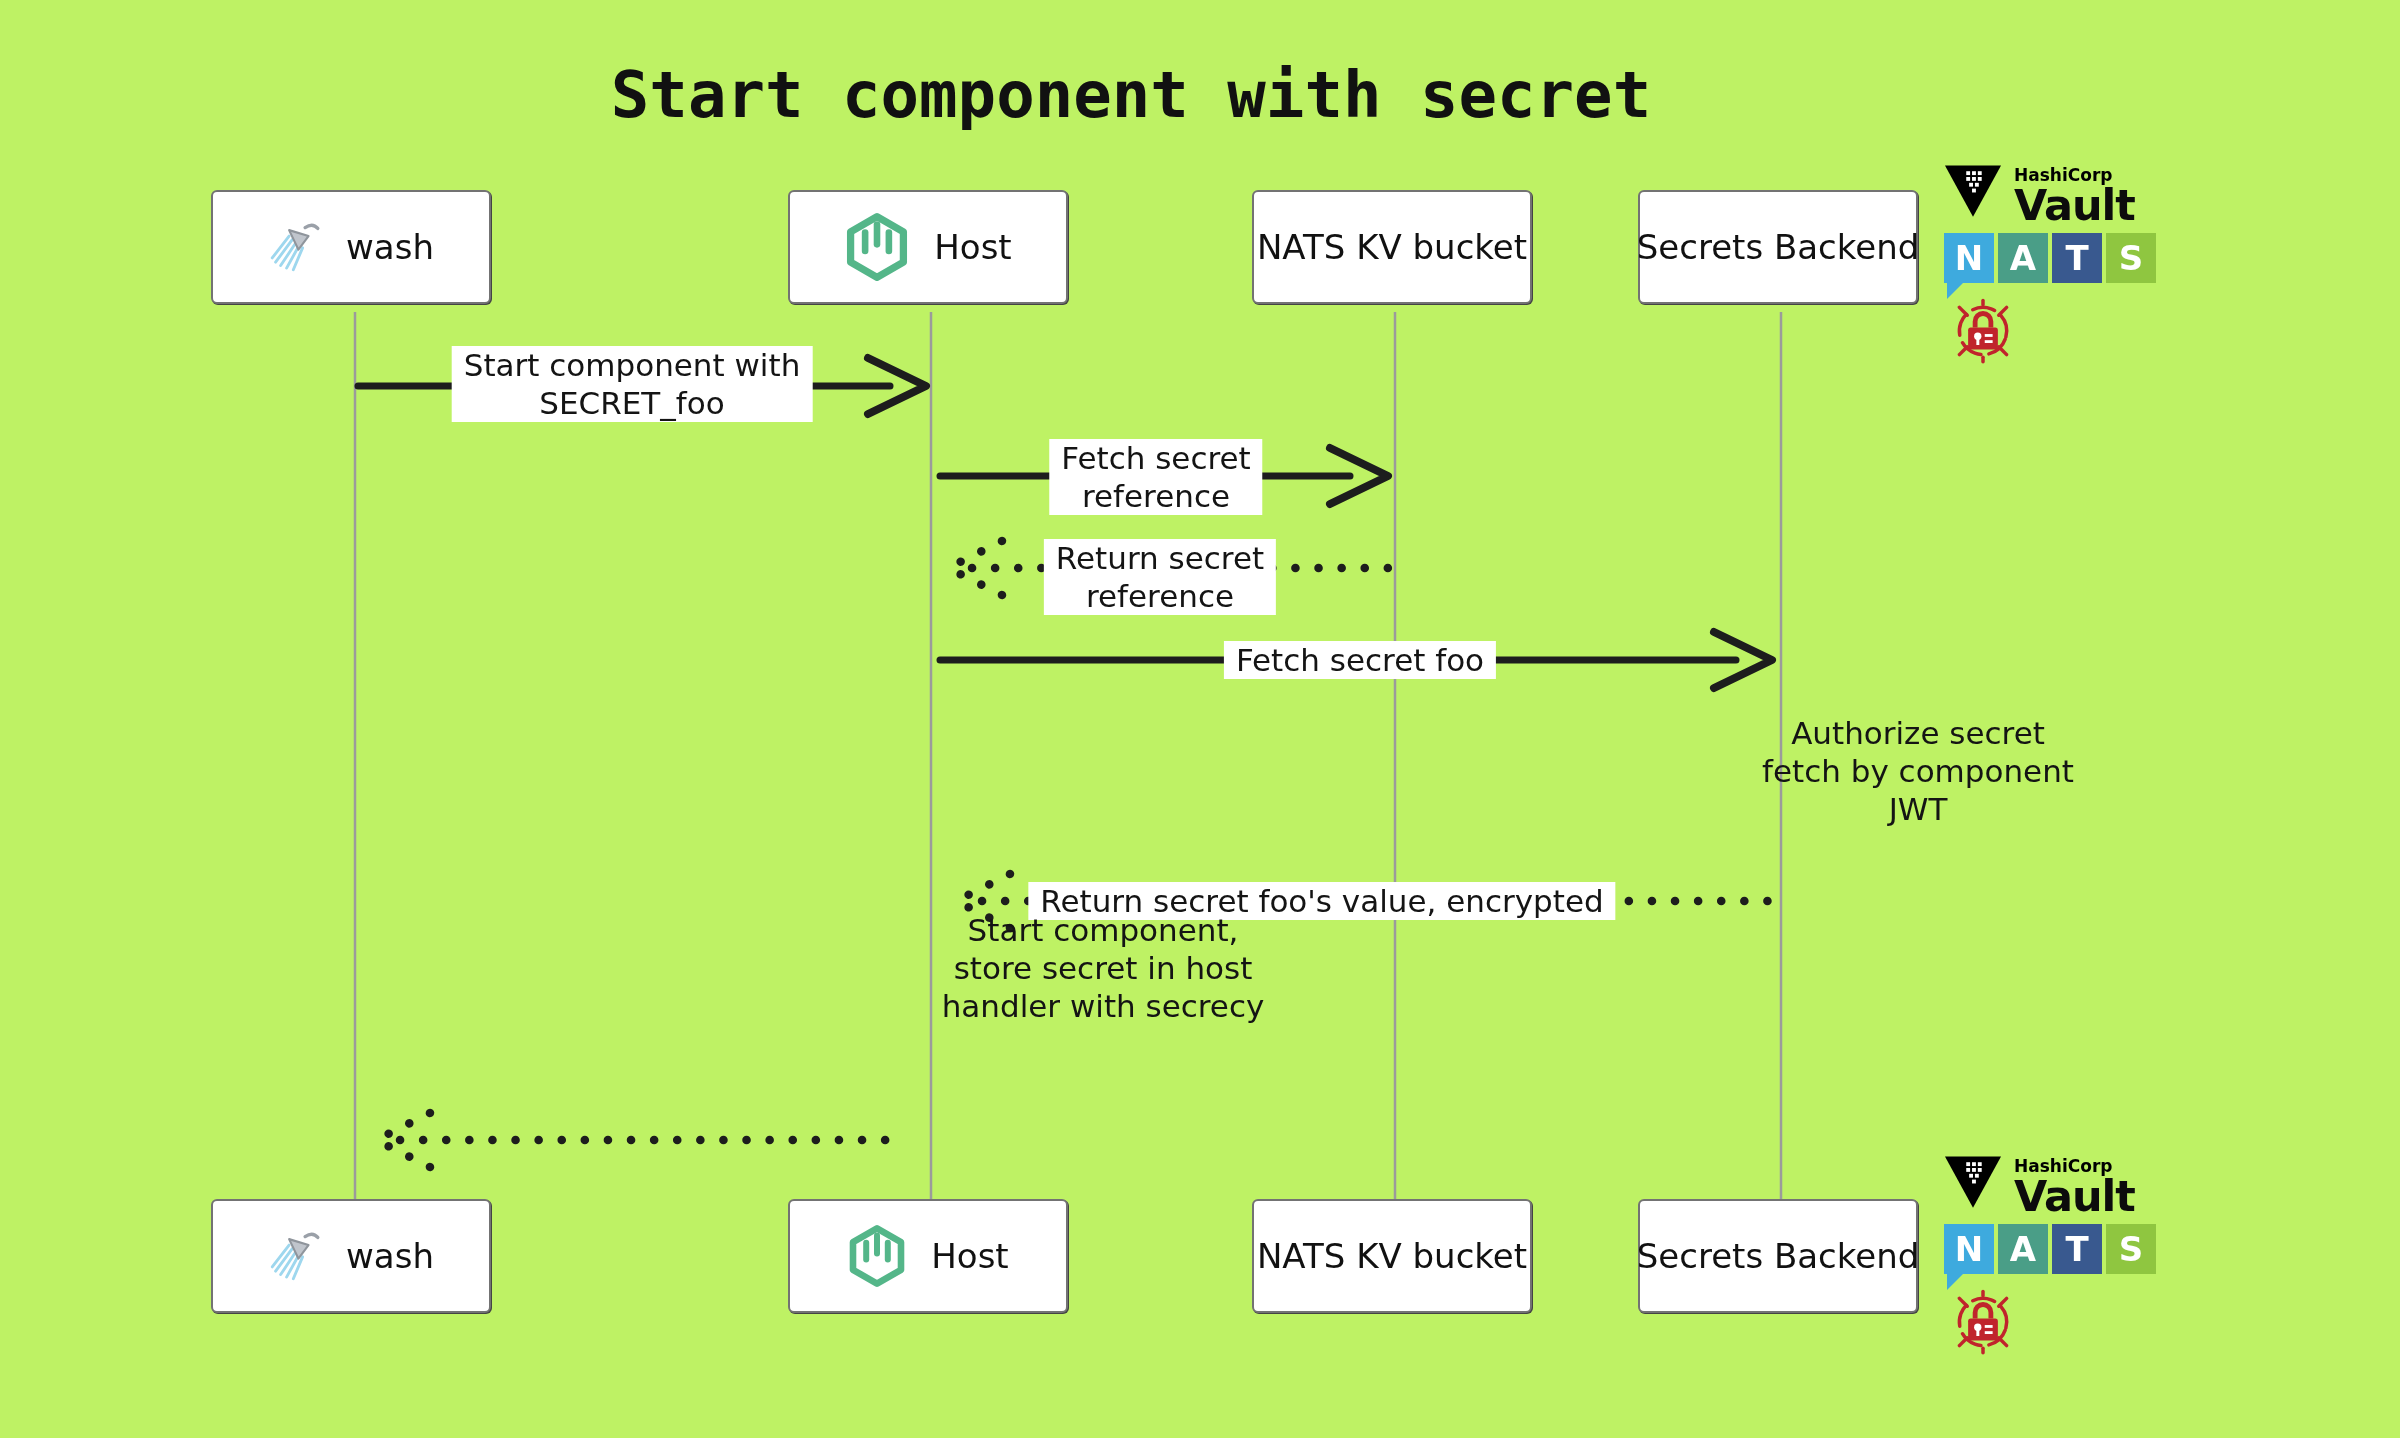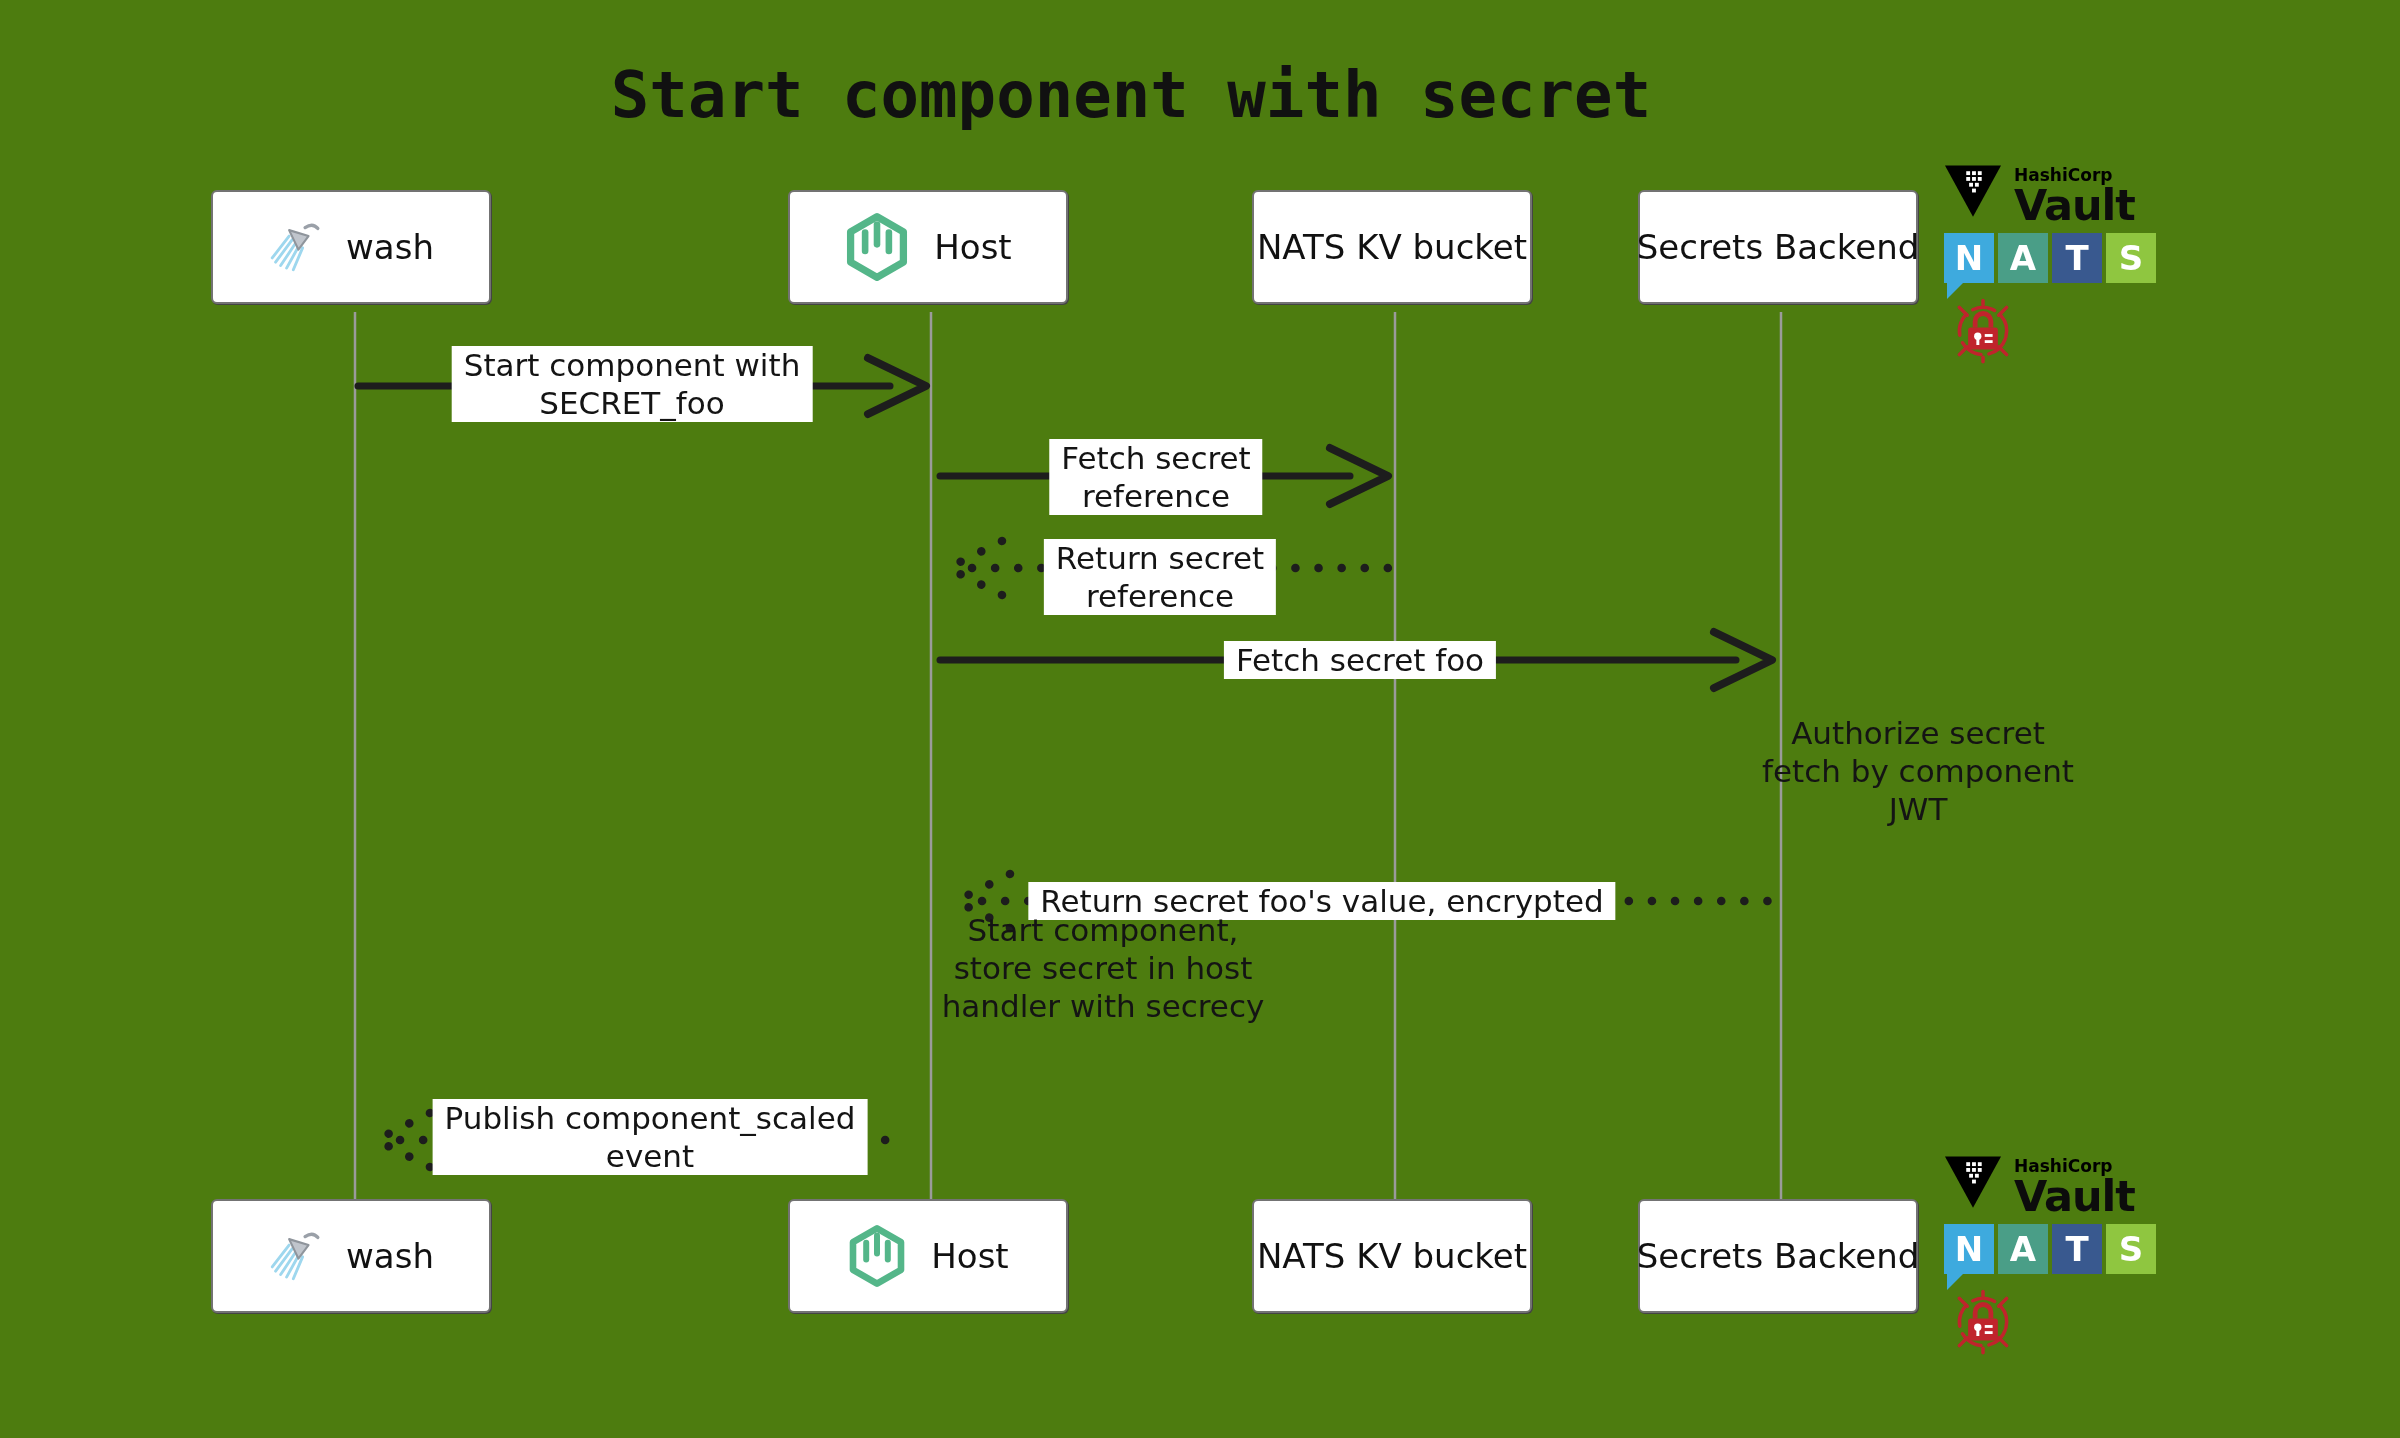--- a/index.html
+++ b/index.html
@@ -4,7 +4,7 @@
 <style>
   html,body { margin:0; padding:0; background:#ffffff; }
   body { width:2400px; height:1438px; font-family:"DejaVu Sans", sans-serif; color:#141414; }
-  .stage { position:relative; width:2400px; height:1438px; overflow:hidden; background:#4d7c0f; }
+  .stage { position:relative; width:2400px; height:1438px; overflow:hidden; background:#bef264; }
 
   .title {
     position:absolute; left:1131px; top:58px; transform:translateX(-50%);

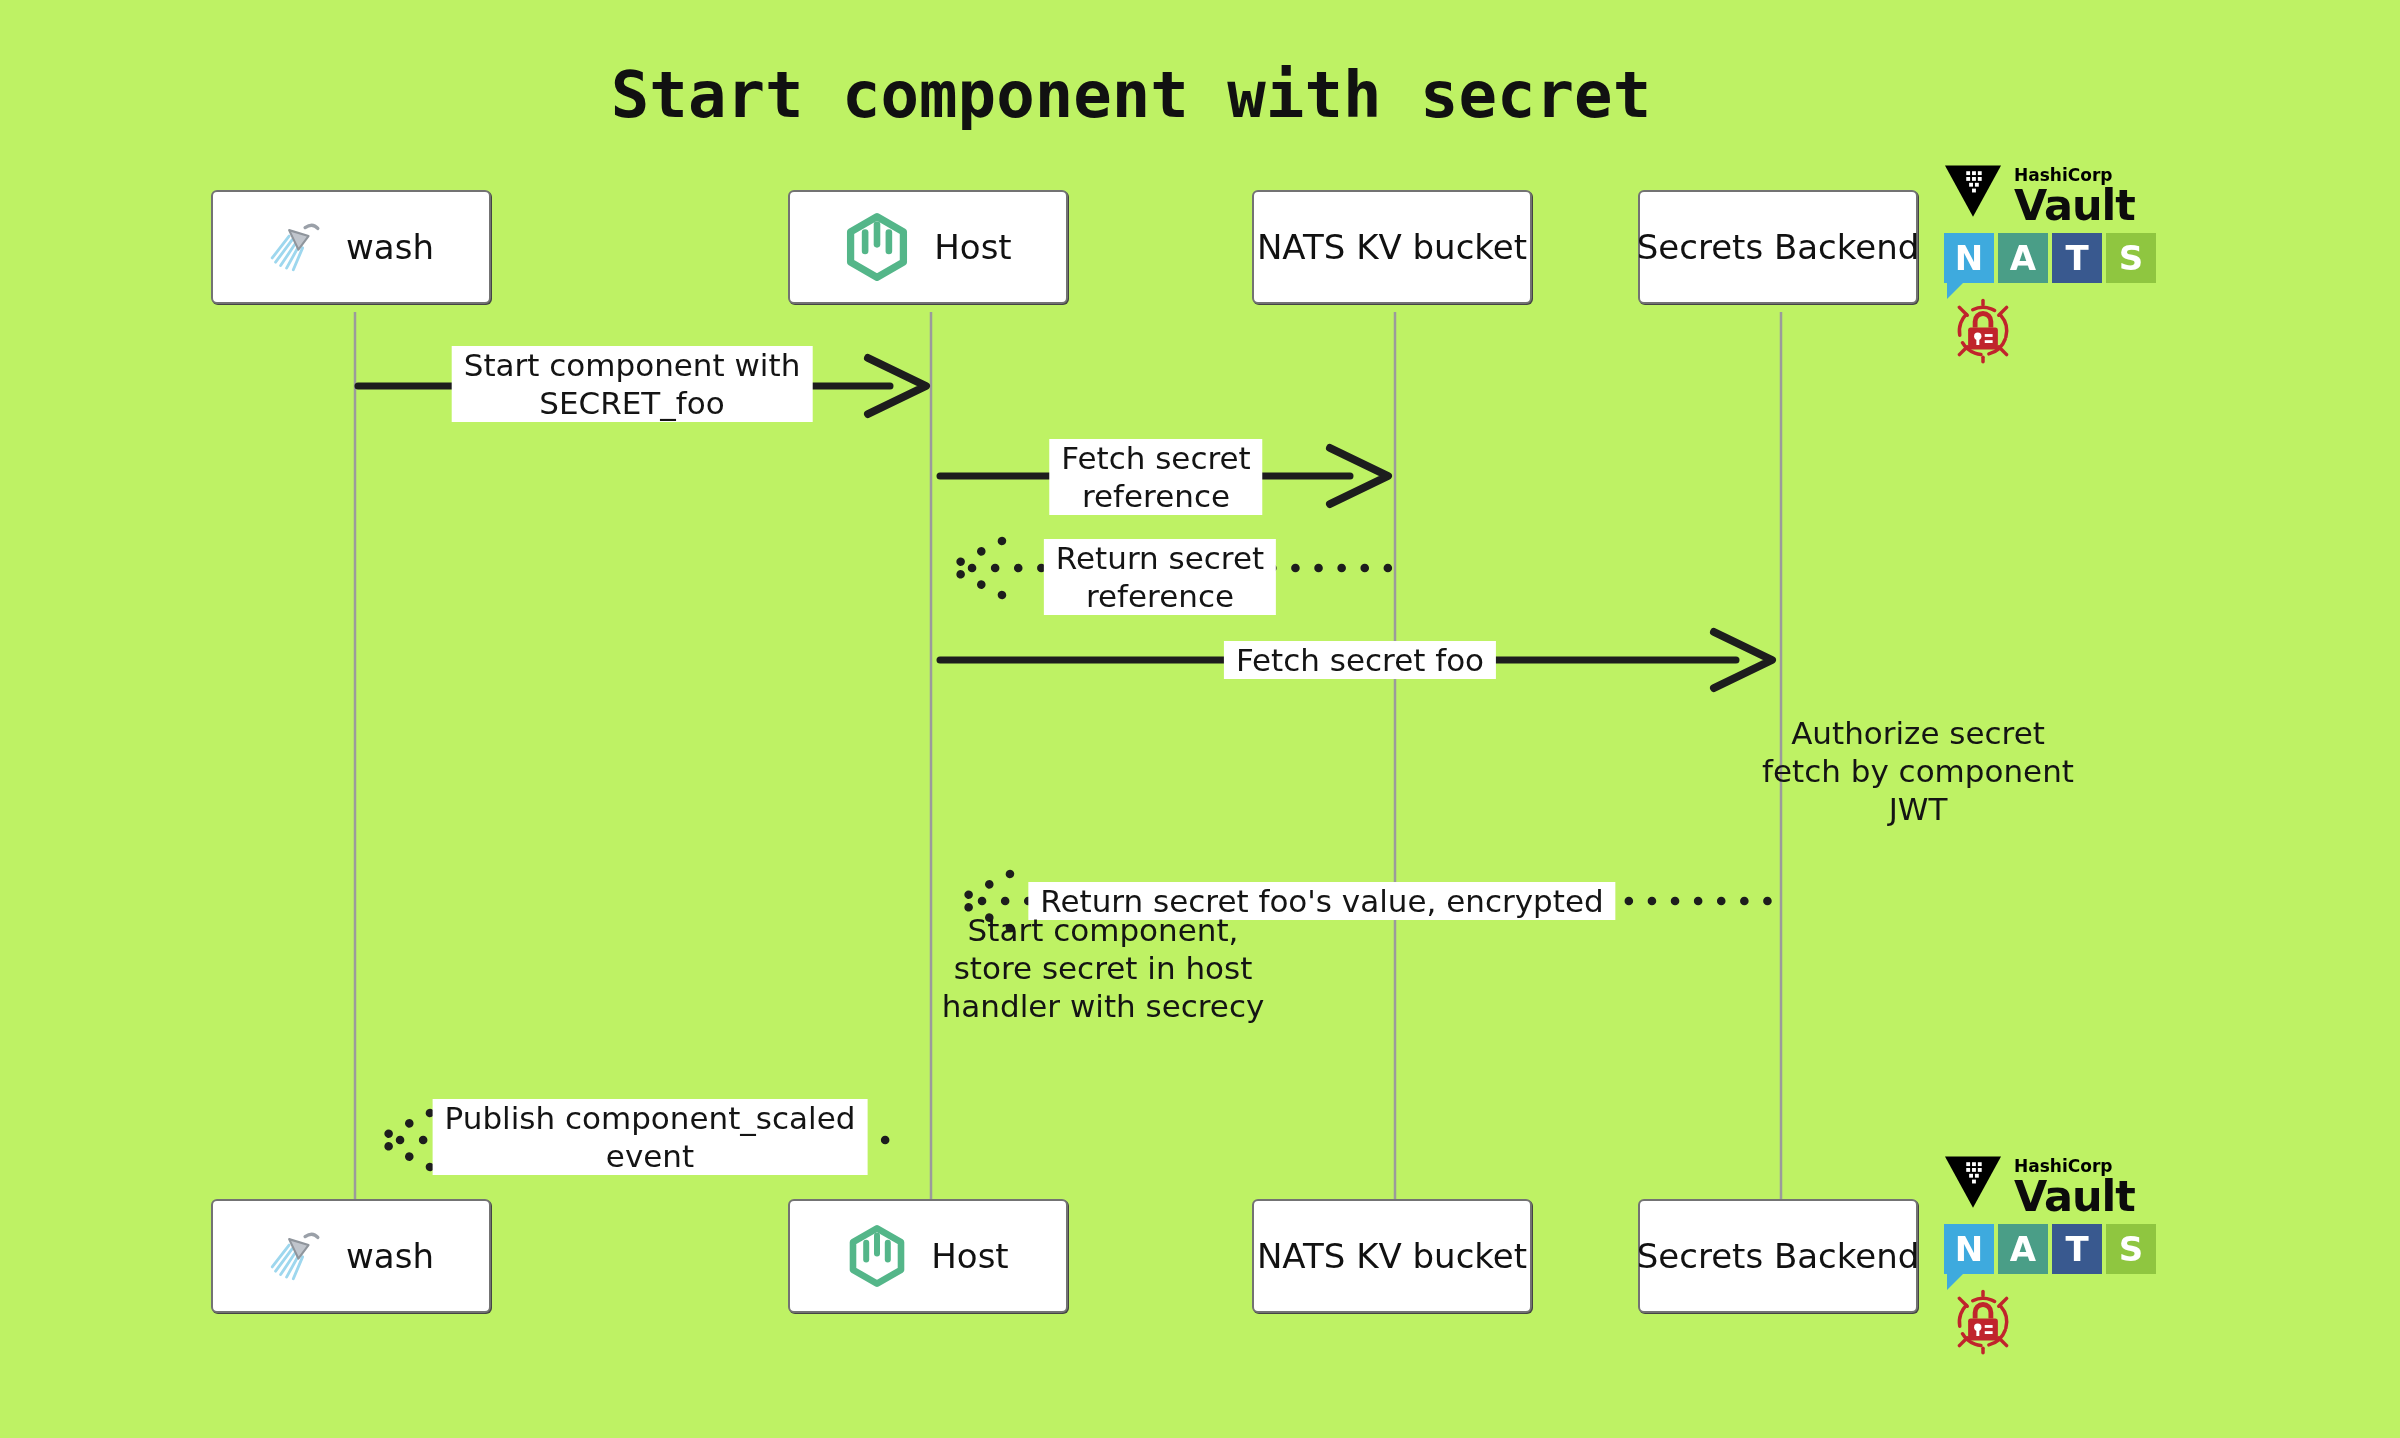--- a/index.html
+++ b/index.html
@@ -191,10 +191,6 @@
     <div>handler with secrecy</div>
   </div>
 
-  <div class="msg-label bg-white" style="left:650px; top:1137px;">
-    <div>Publish component_scaled</div>
-    <div>event</div>
-  </div>
 
   <div class="logo-block" style="left:1944px; top:164px;">
     <div class="vault-row">

